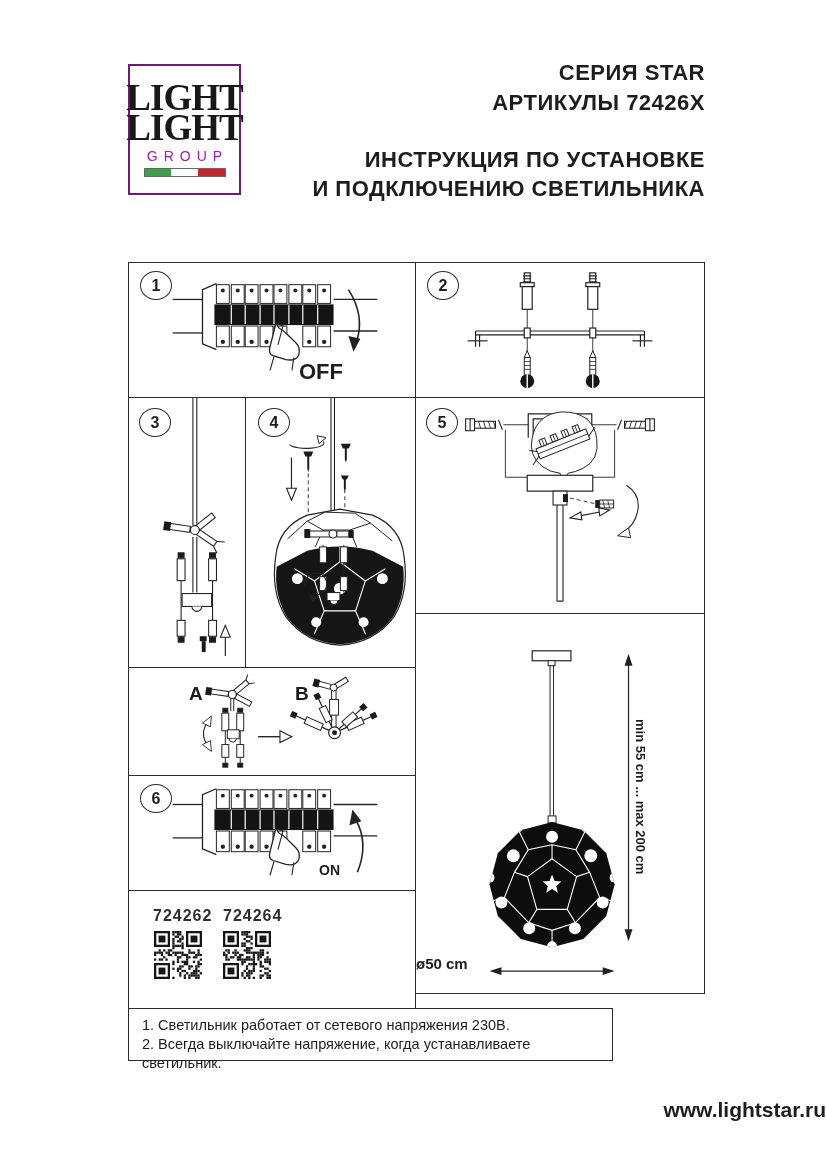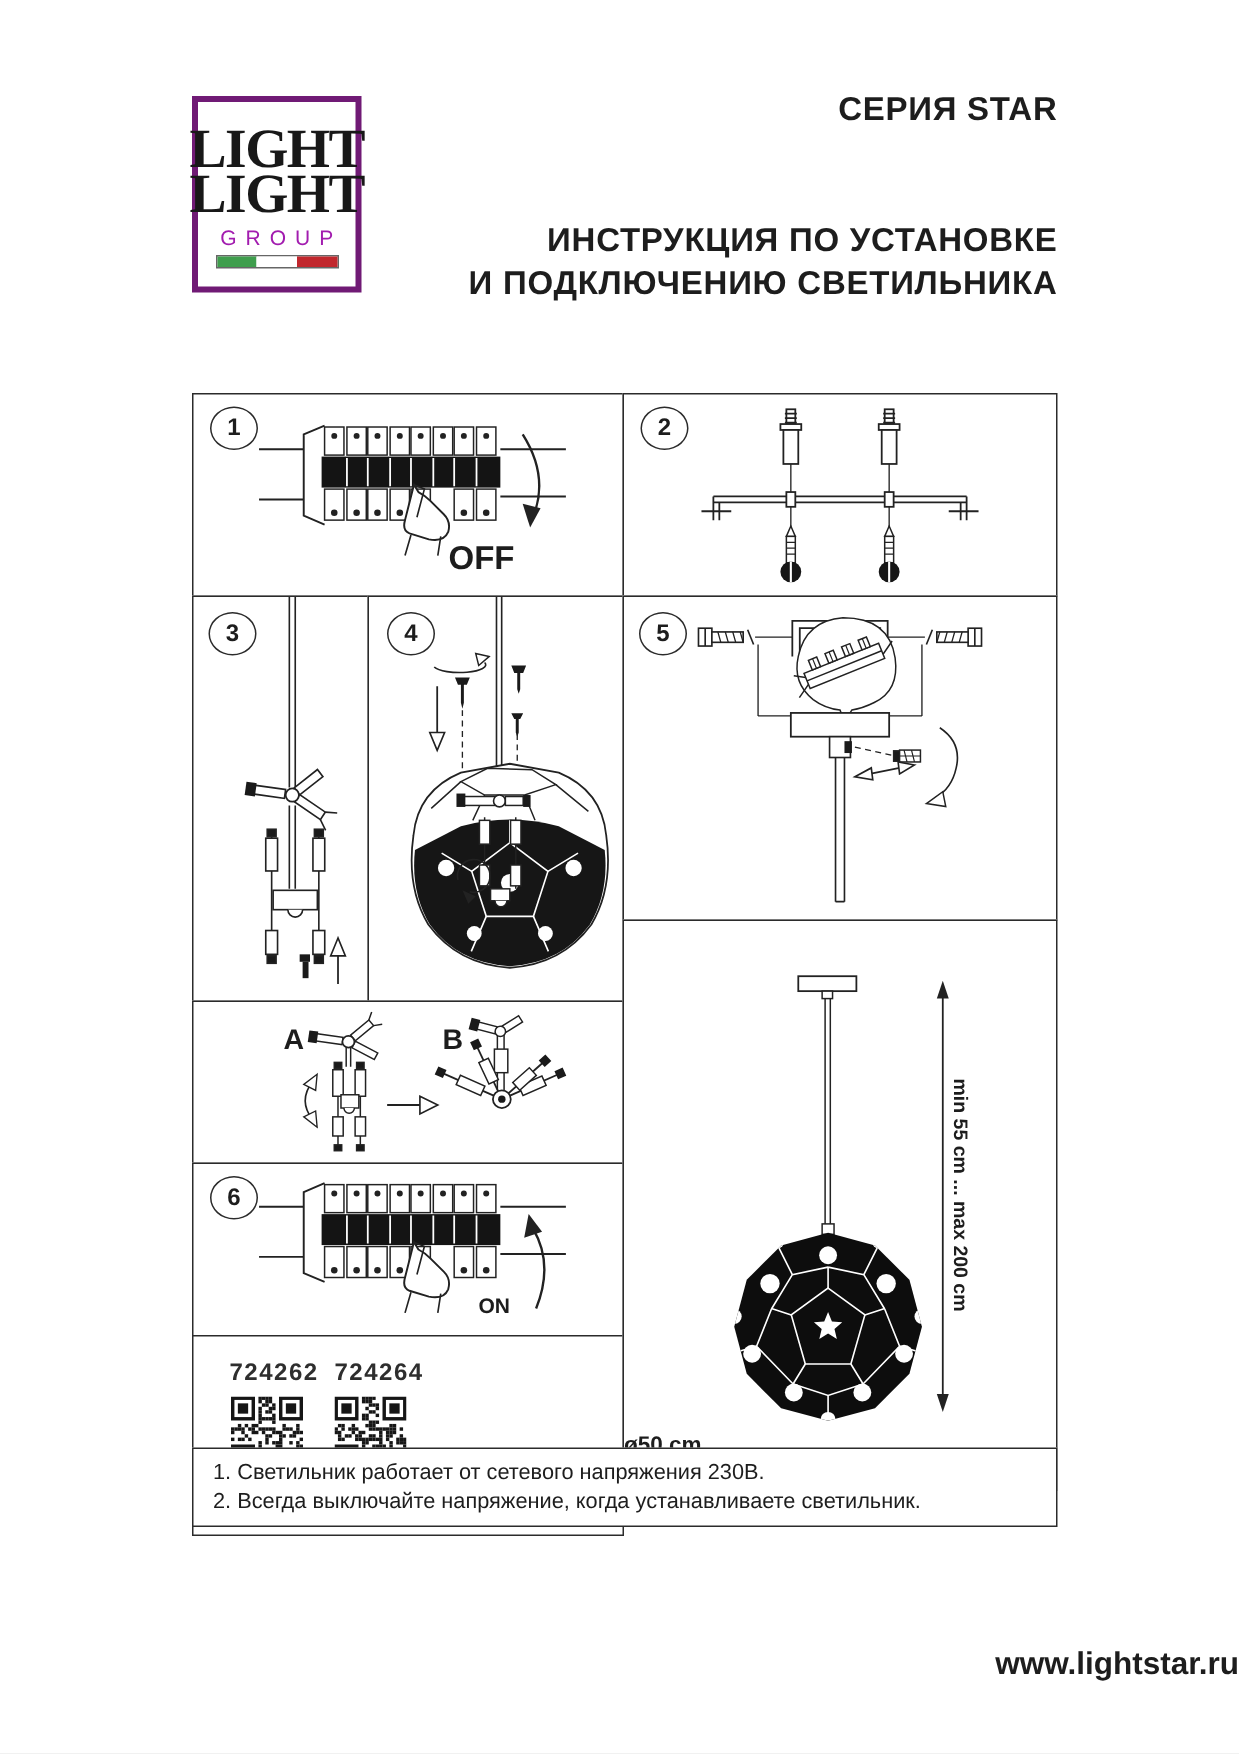--- a/index.html
+++ b/index.html
@@ -6,7 +6,7 @@
   .page{position:relative;width:826px;height:1169px;background:#ffffff;margin:0 auto;
         font-family:"Liberation Sans",sans-serif;color:#1d1d1d;overflow:hidden;}
   
-  .logo-box{position:absolute;left:128px;top:64px;width:113px;height:131px;border:4px solid #701a75;
+  .logo-box{position:absolute;left:128px;top:64px;width:113px;height:131px;border:2px solid #701a75;
             background:#fff;display:flex;flex-direction:column;align-items:center;justify-content:flex-start;
             padding-top:17px;box-sizing:border-box;}
   .logo-word{font-family:"Liberation Serif",serif;font-weight:bold;font-size:37px;line-height:30px;

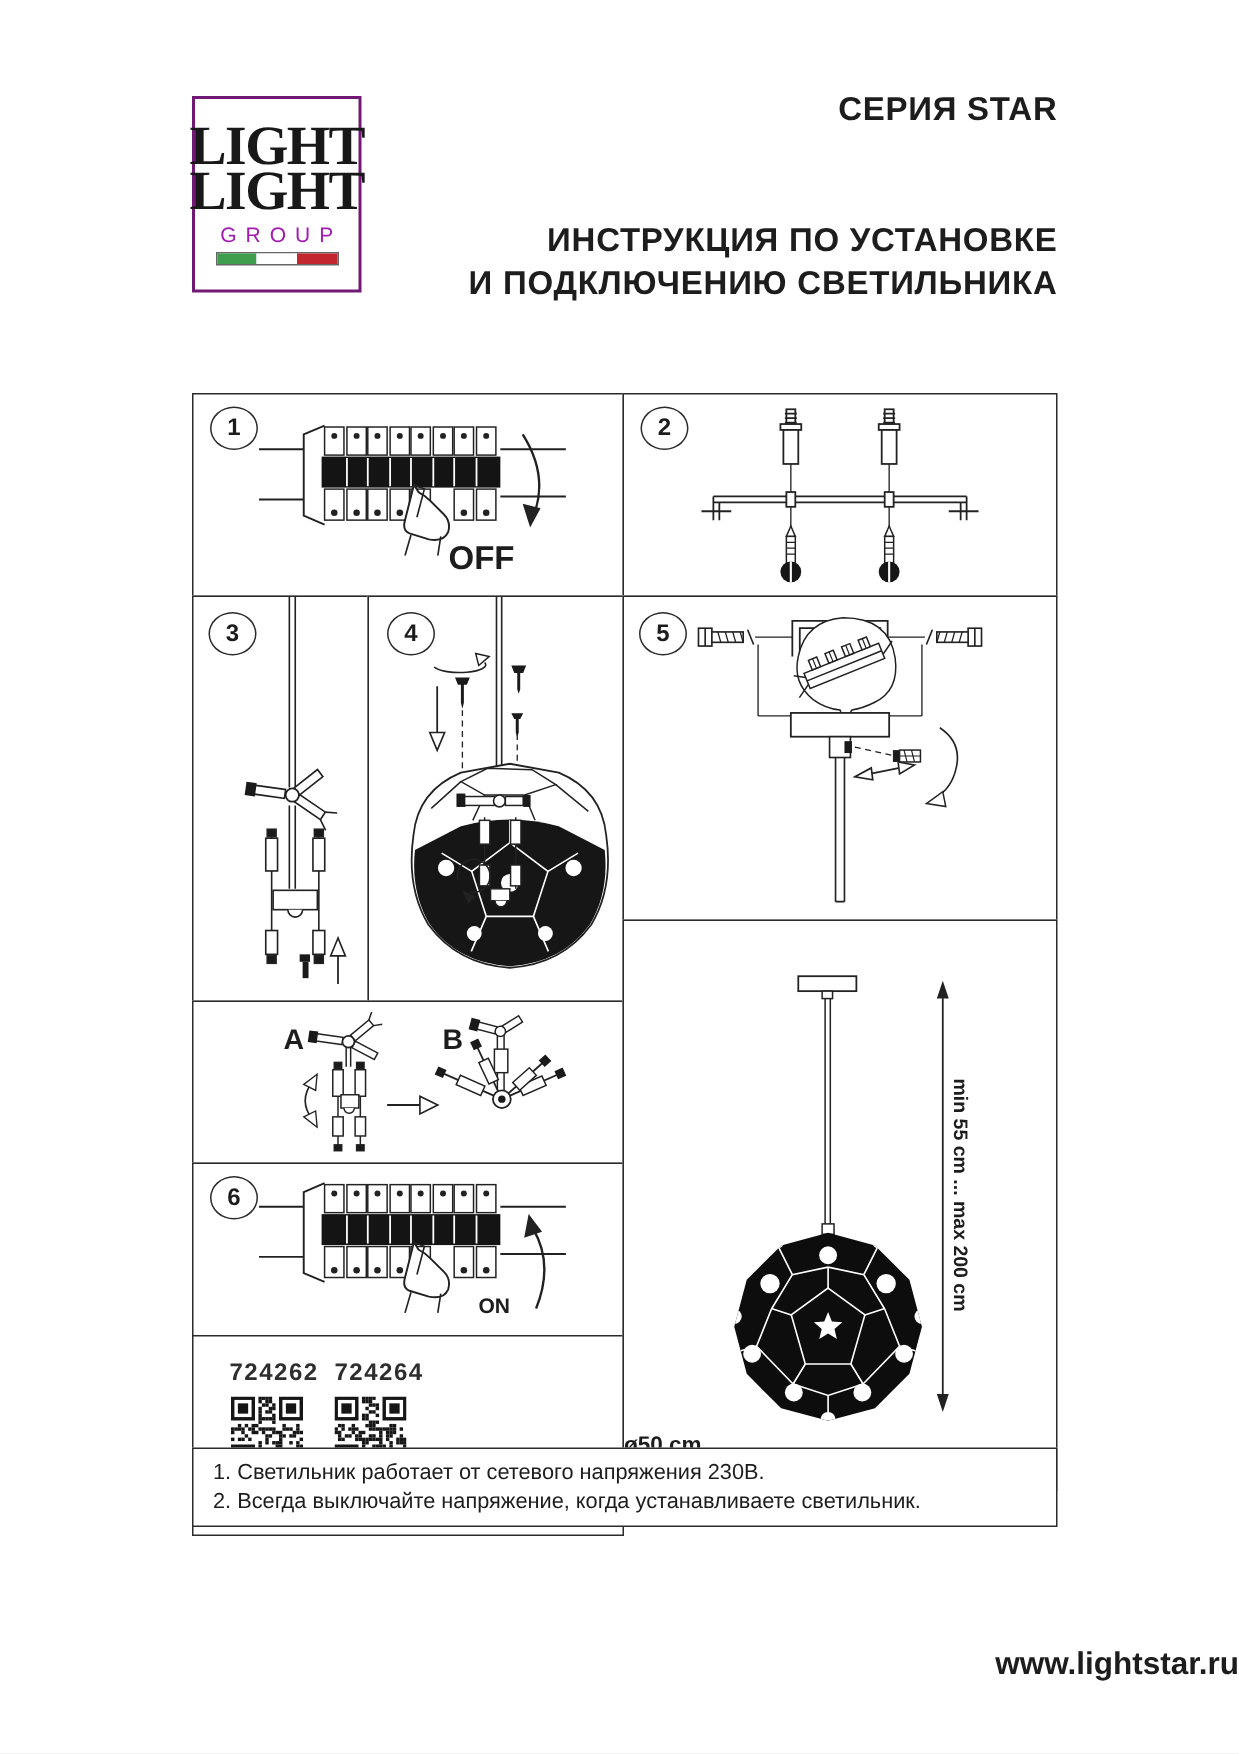--- a/index.html
+++ b/index.html
@@ -50,6 +50,7 @@
     </div>
   </div>
   <div class="hdr series">СЕРИЯ STAR</div>
+  <div class="hdr articles">АРТИКУЛЫ 72426X</div>
   <div class="hdr t1">ИНСТРУКЦИЯ ПО УСТАНОВКЕ</div>
   <div class="hdr t2">И ПОДКЛЮЧЕНИЮ СВЕТИЛЬНИКА</div>
 

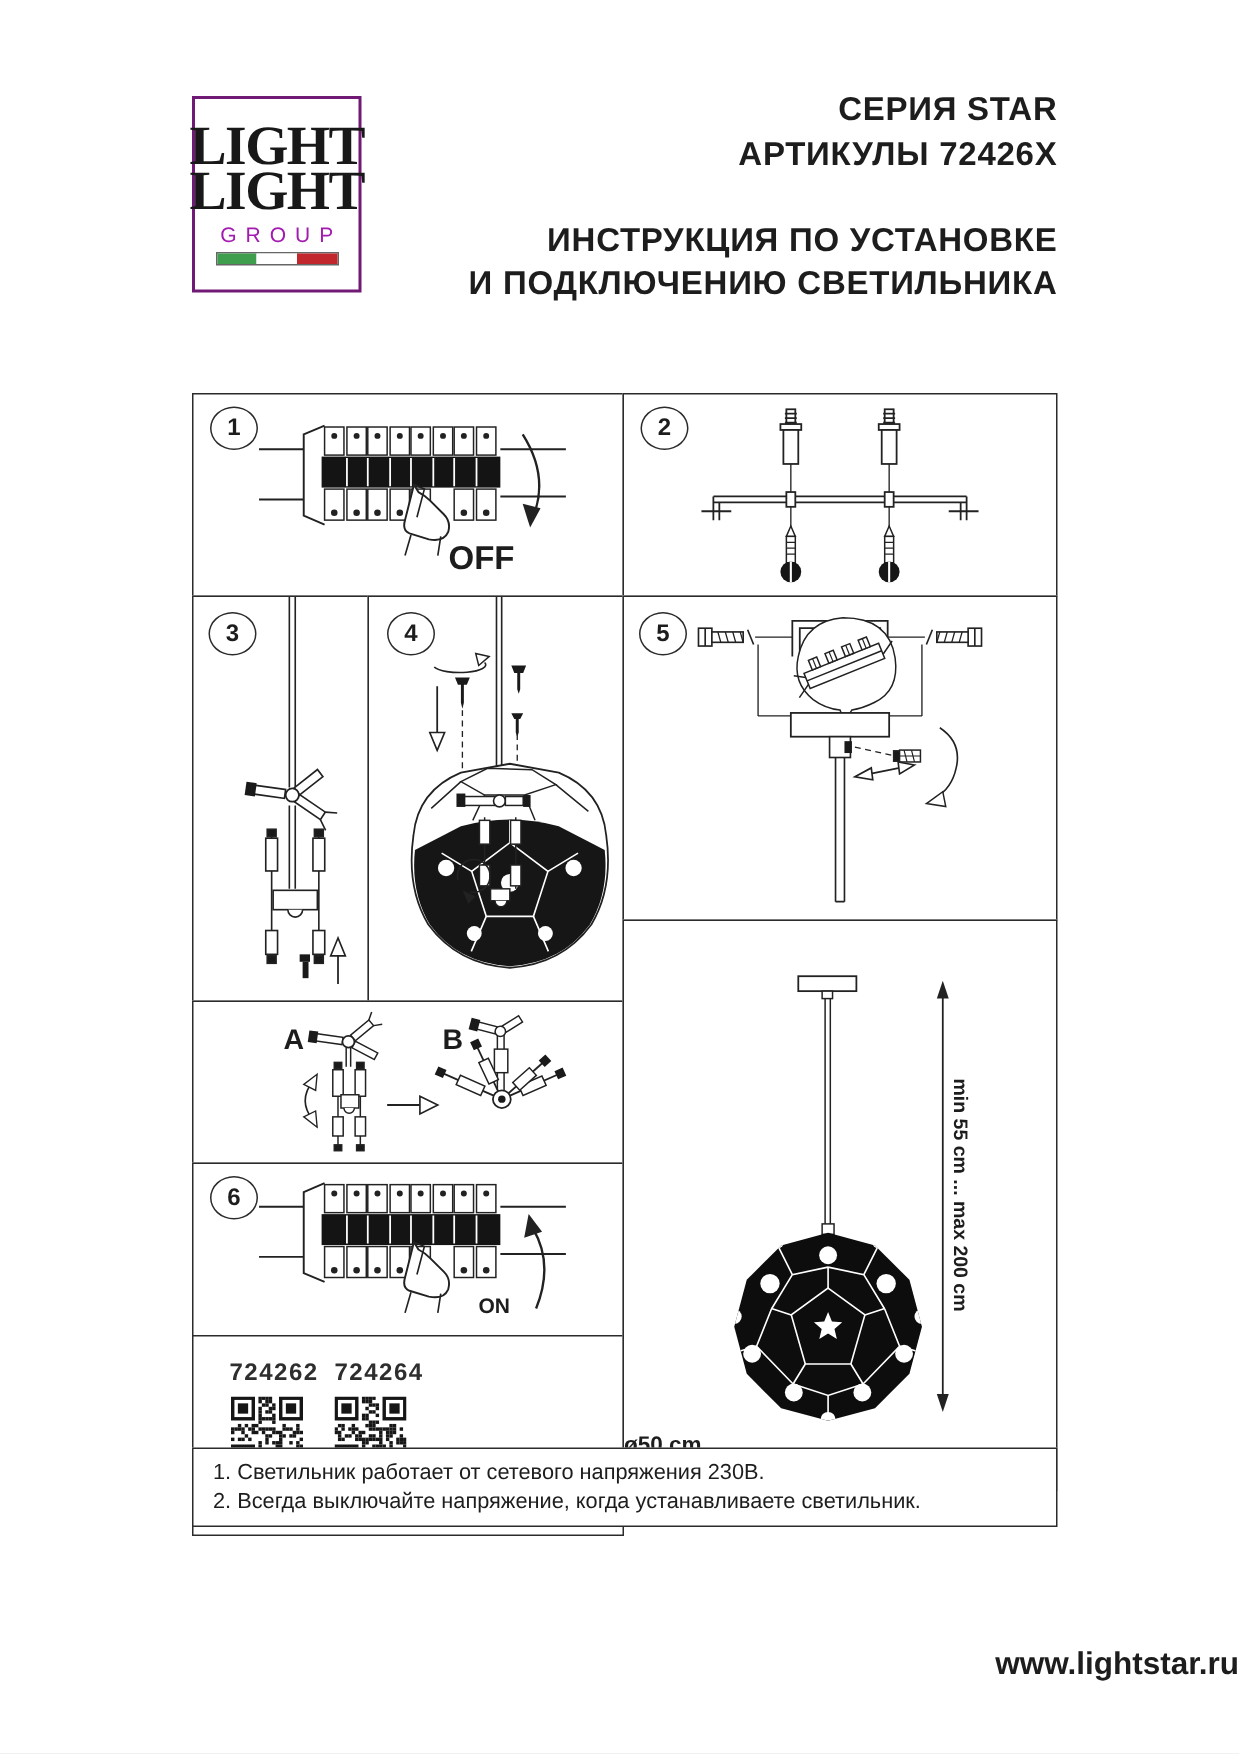--- a/index.html
+++ b/index.html
@@ -816,7 +816,7 @@
     <span class="dim-h">ø50 cm</span>
   </div>
 
-  <div class="panel notes-panel" style="left:128px;top:965px;width:577px;height:53px">
+  <div class="panel notes-panel" style="left:128px;top:1008px;width:485px;height:53px">
     <div>1. Светильник работает от сетевого напряжения 230В.</div>
     <div>2. Всегда выключайте напряжение, когда устанавливаете светильник.</div>
   </div>

